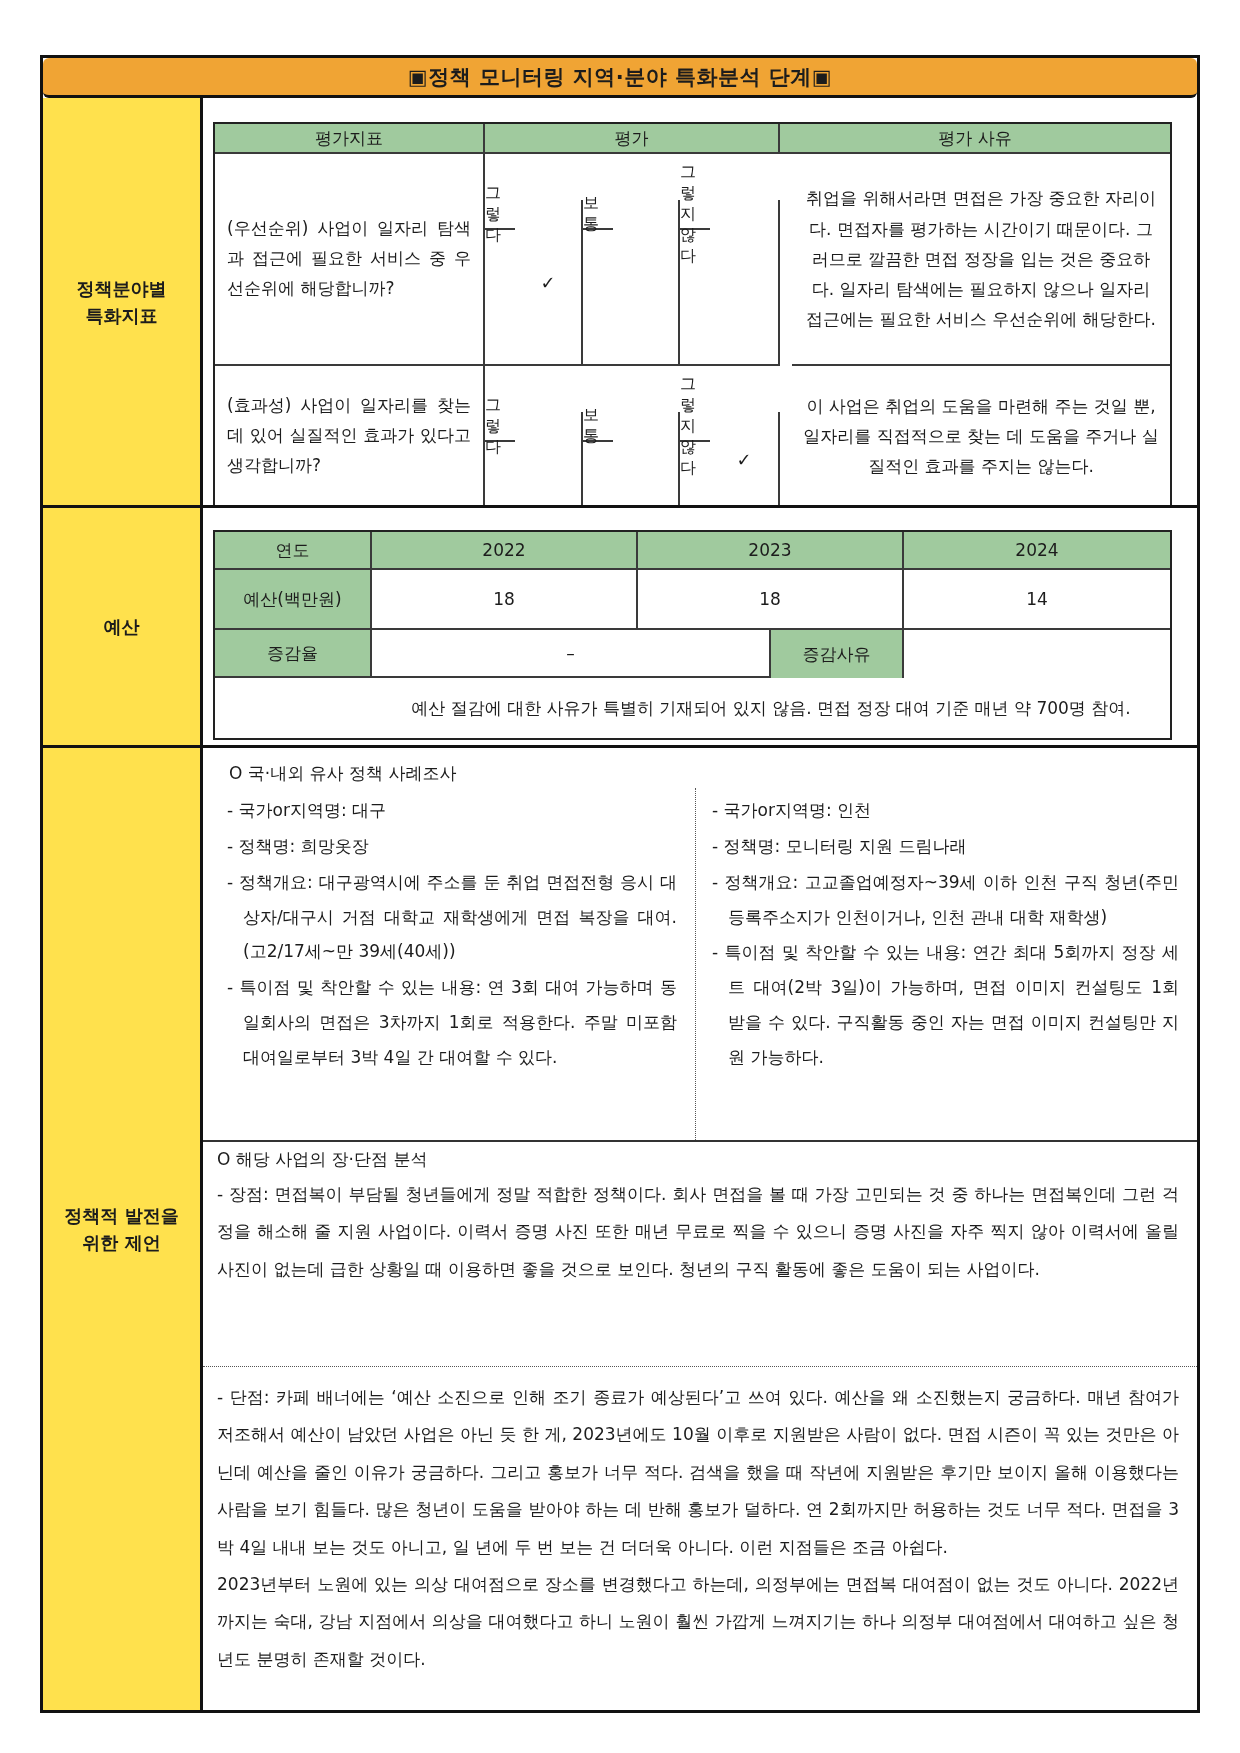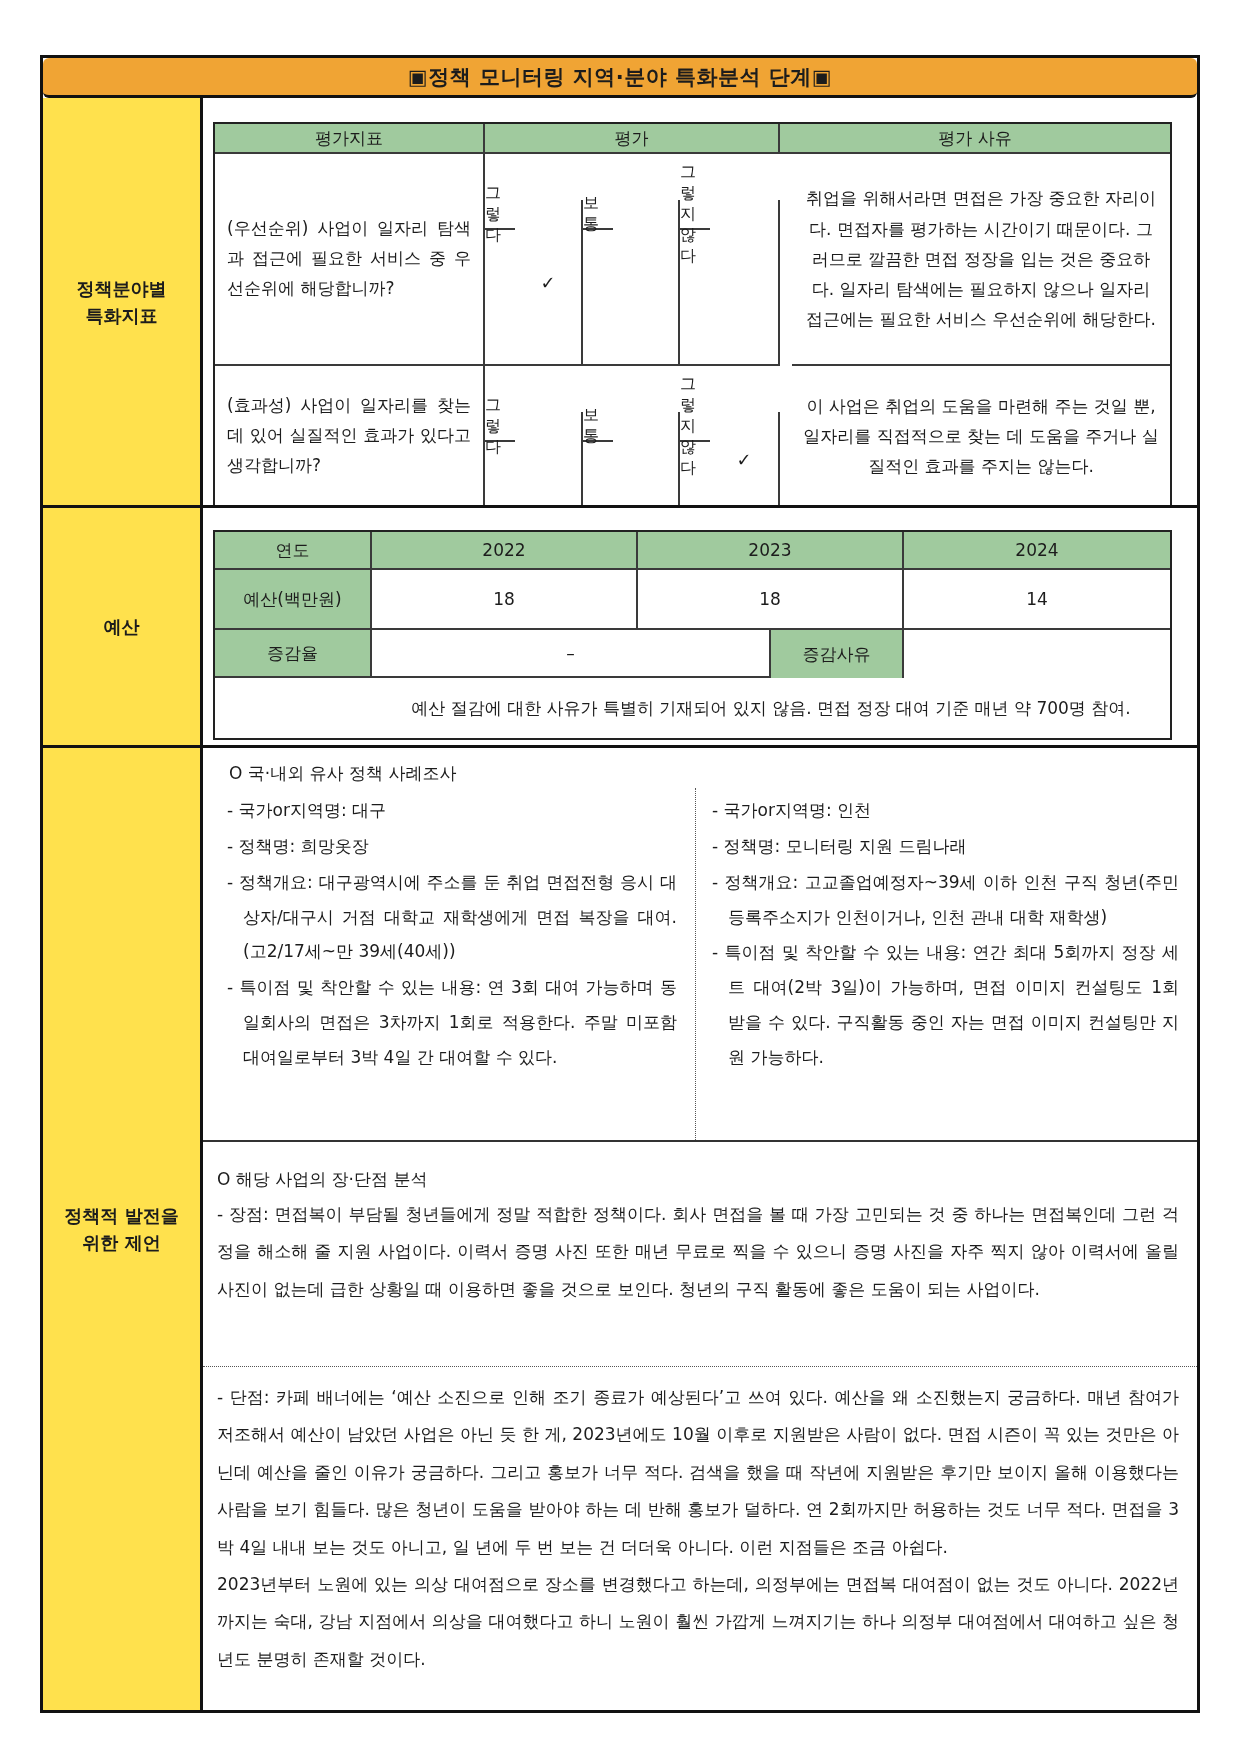--- a/index.html
+++ b/index.html
@@ -98,7 +98,7 @@
     padding-left:16px;text-indent:-16px;
     line-height:2.05;text-align:justify;margin:1px 0;
   }
-  .analysis{height:226px;border-top:2px solid #333;padding:20px 18px 0 14px;}
+  .analysis{height:226px;border-top:2px solid #333;padding:0 18px 0 14px;}
   .an-heading{line-height:2.0;}
   .para{line-height:2.2;text-align:justify;}
   .cons-block{flex:1;border-top:1px dotted #555;padding:12px 18px 0 14px;}

